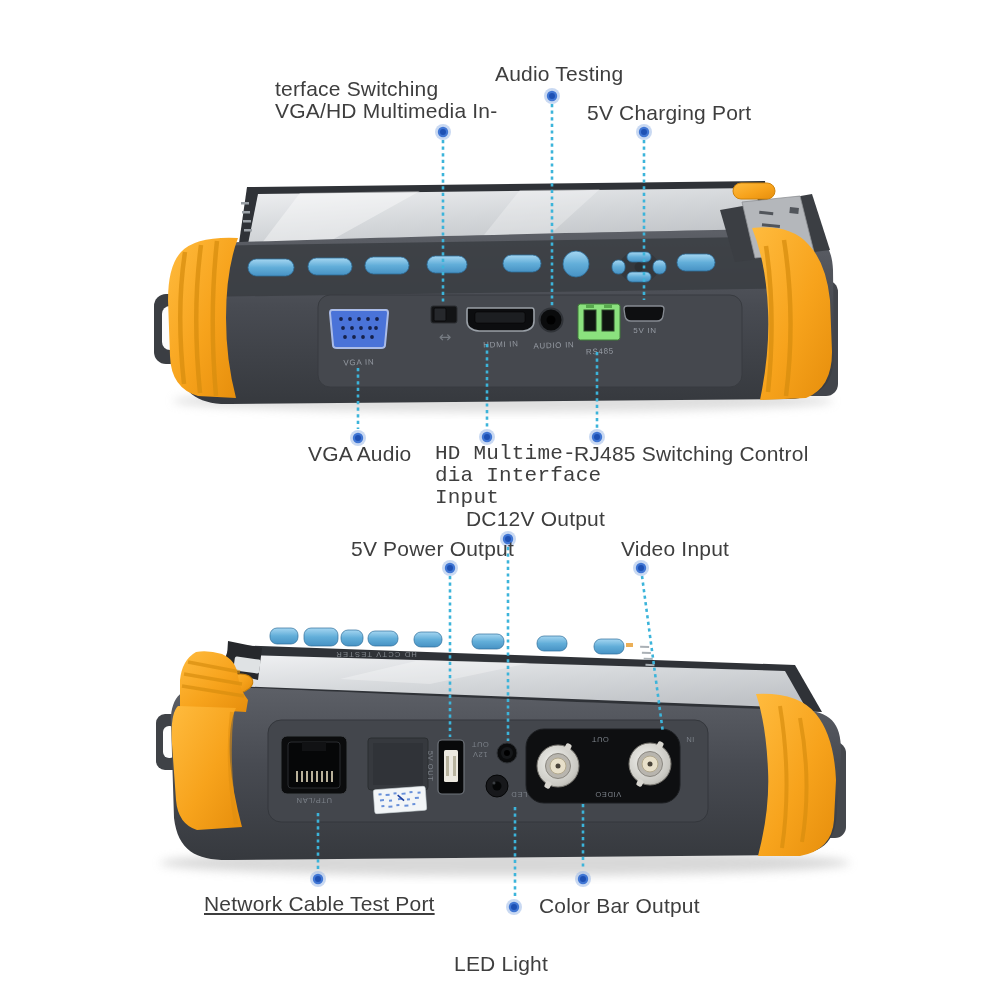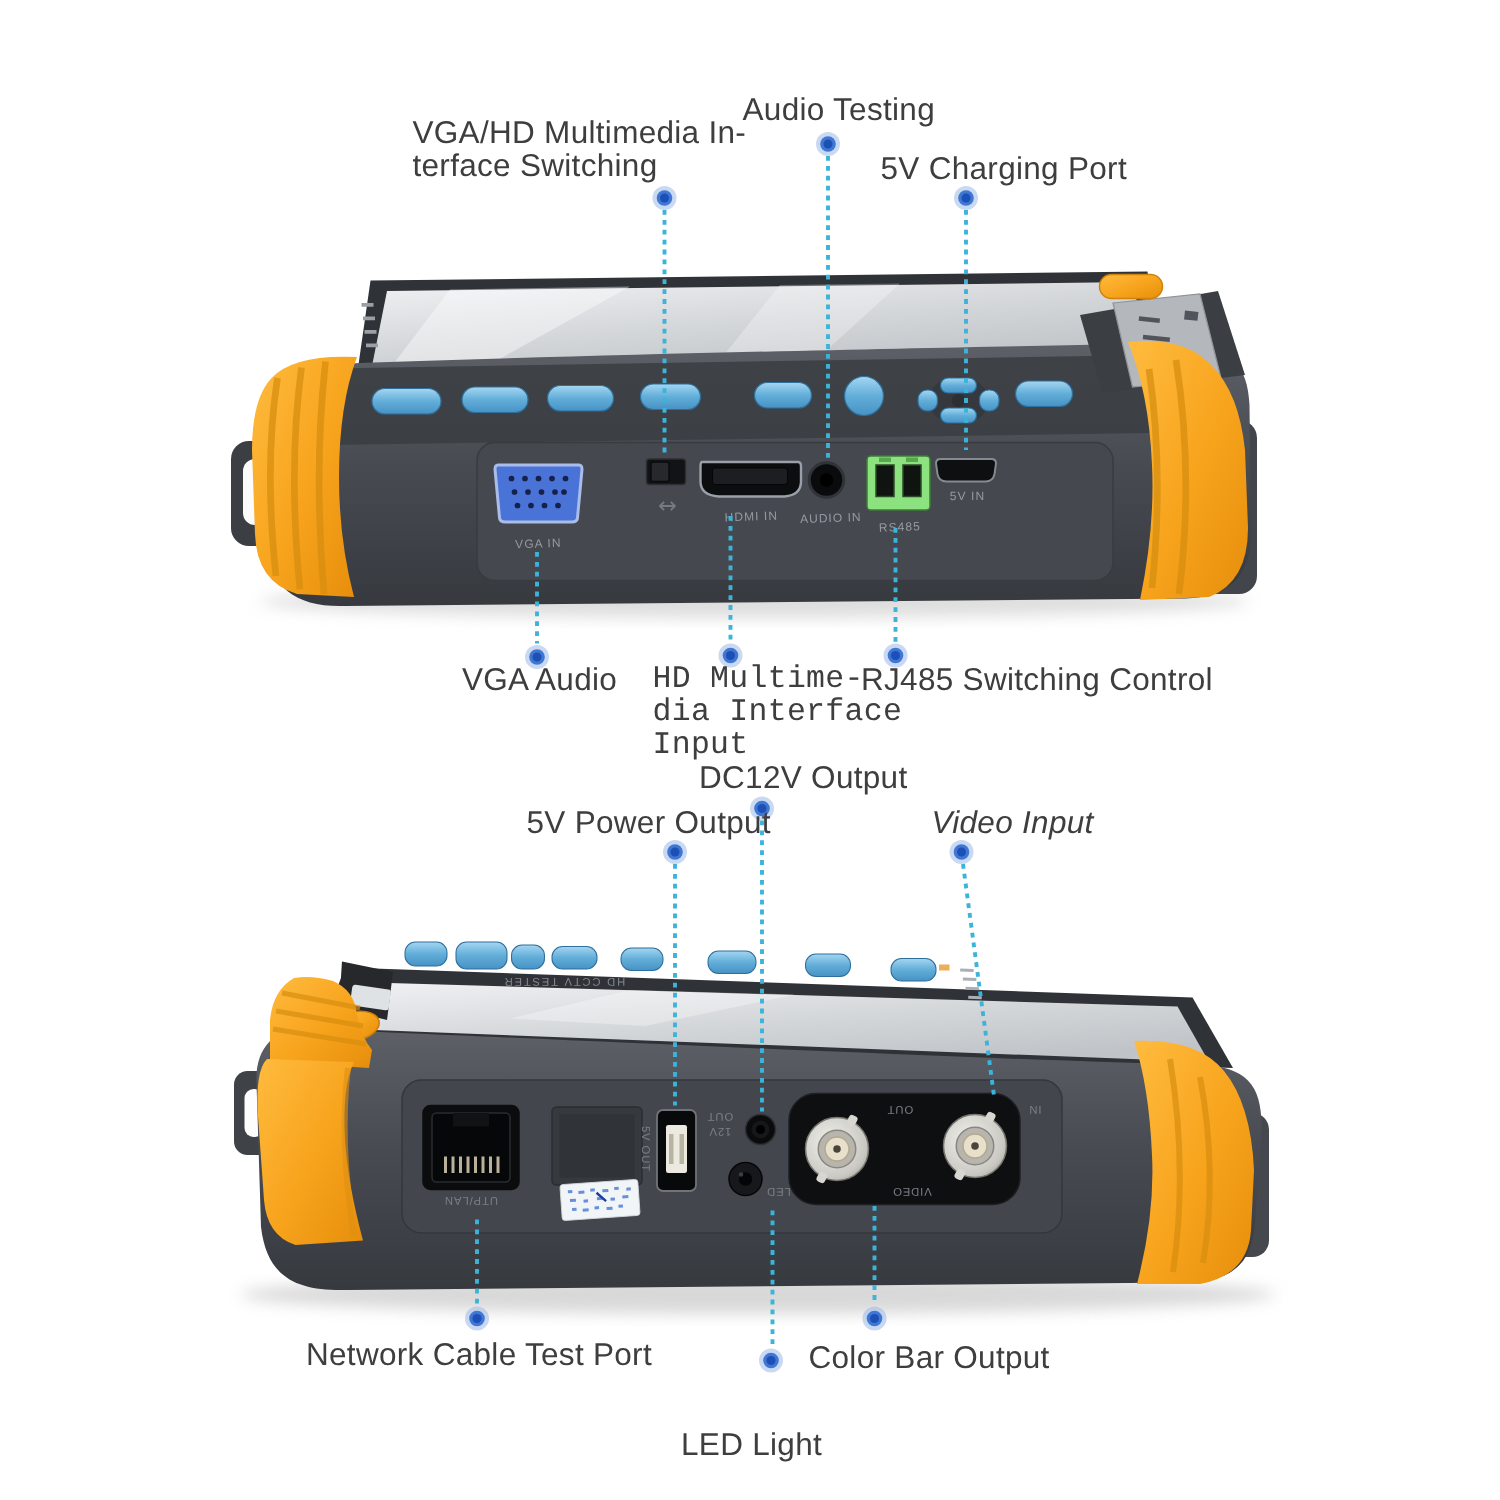--- a/index.html
+++ b/index.html
@@ -437,8 +437,8 @@
 </svg>
 
   <div class="callout-label" style="left:275px;top:78px;">
+    <span>terface Switching</span>
     <span>VGA/HD Multimedia In-</span>
-    <span>terface Switching</span>
   </div>
   <div class="callout-label" style="left:495px;top:63px;">
     <span>Audio Testing</span>

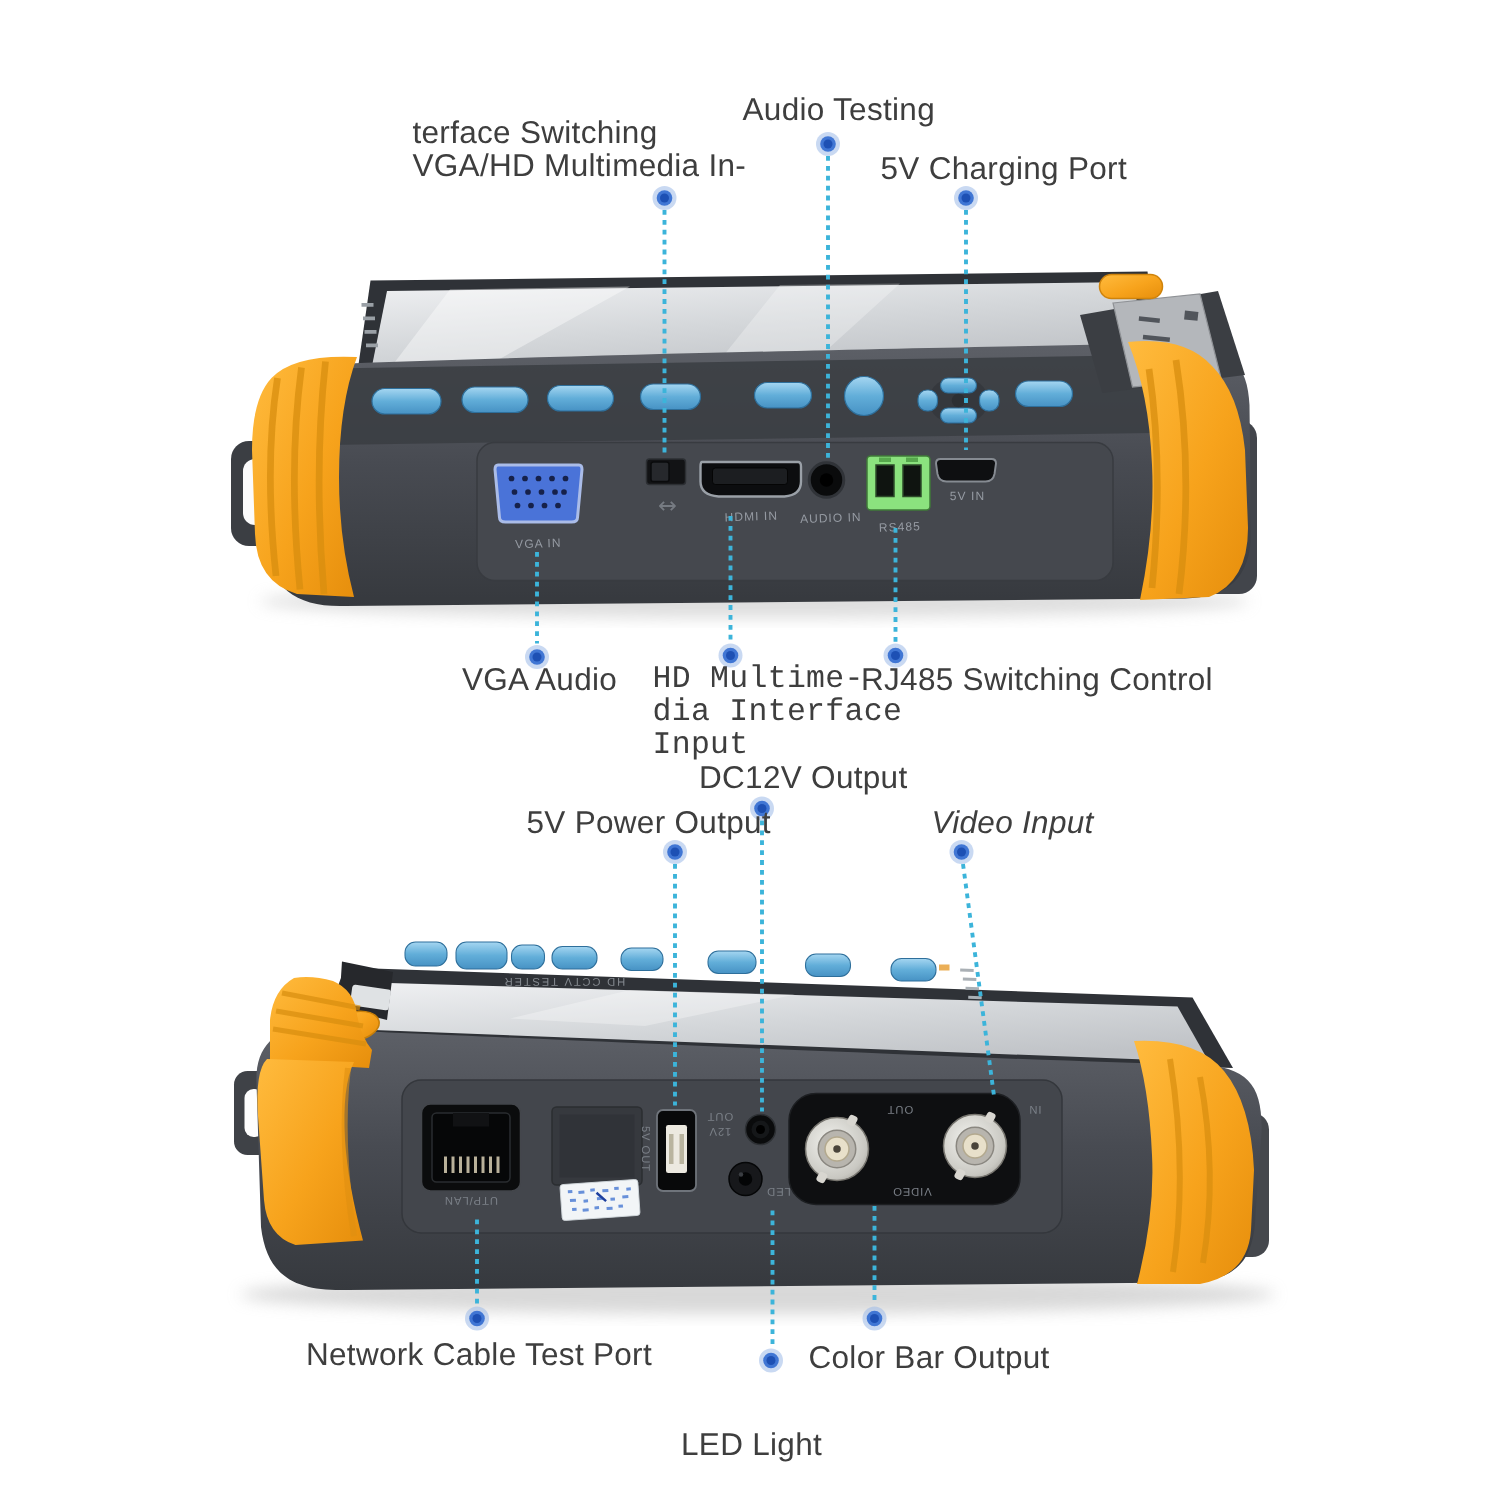--- a/index.html
+++ b/index.html
@@ -463,7 +463,7 @@
   <div class="callout-label" style="left:351px;top:538px;">
     <span>5V Power Output</span>
   </div>
-  <div class="callout-label" style="left:621px;top:538px;font-style:italic;">
+  <div class="callout-label" style="left:621px;top:538px;">
     <span>Video Input</span>
   </div>
   <div class="callout-label" style="left:204px;top:893px;">

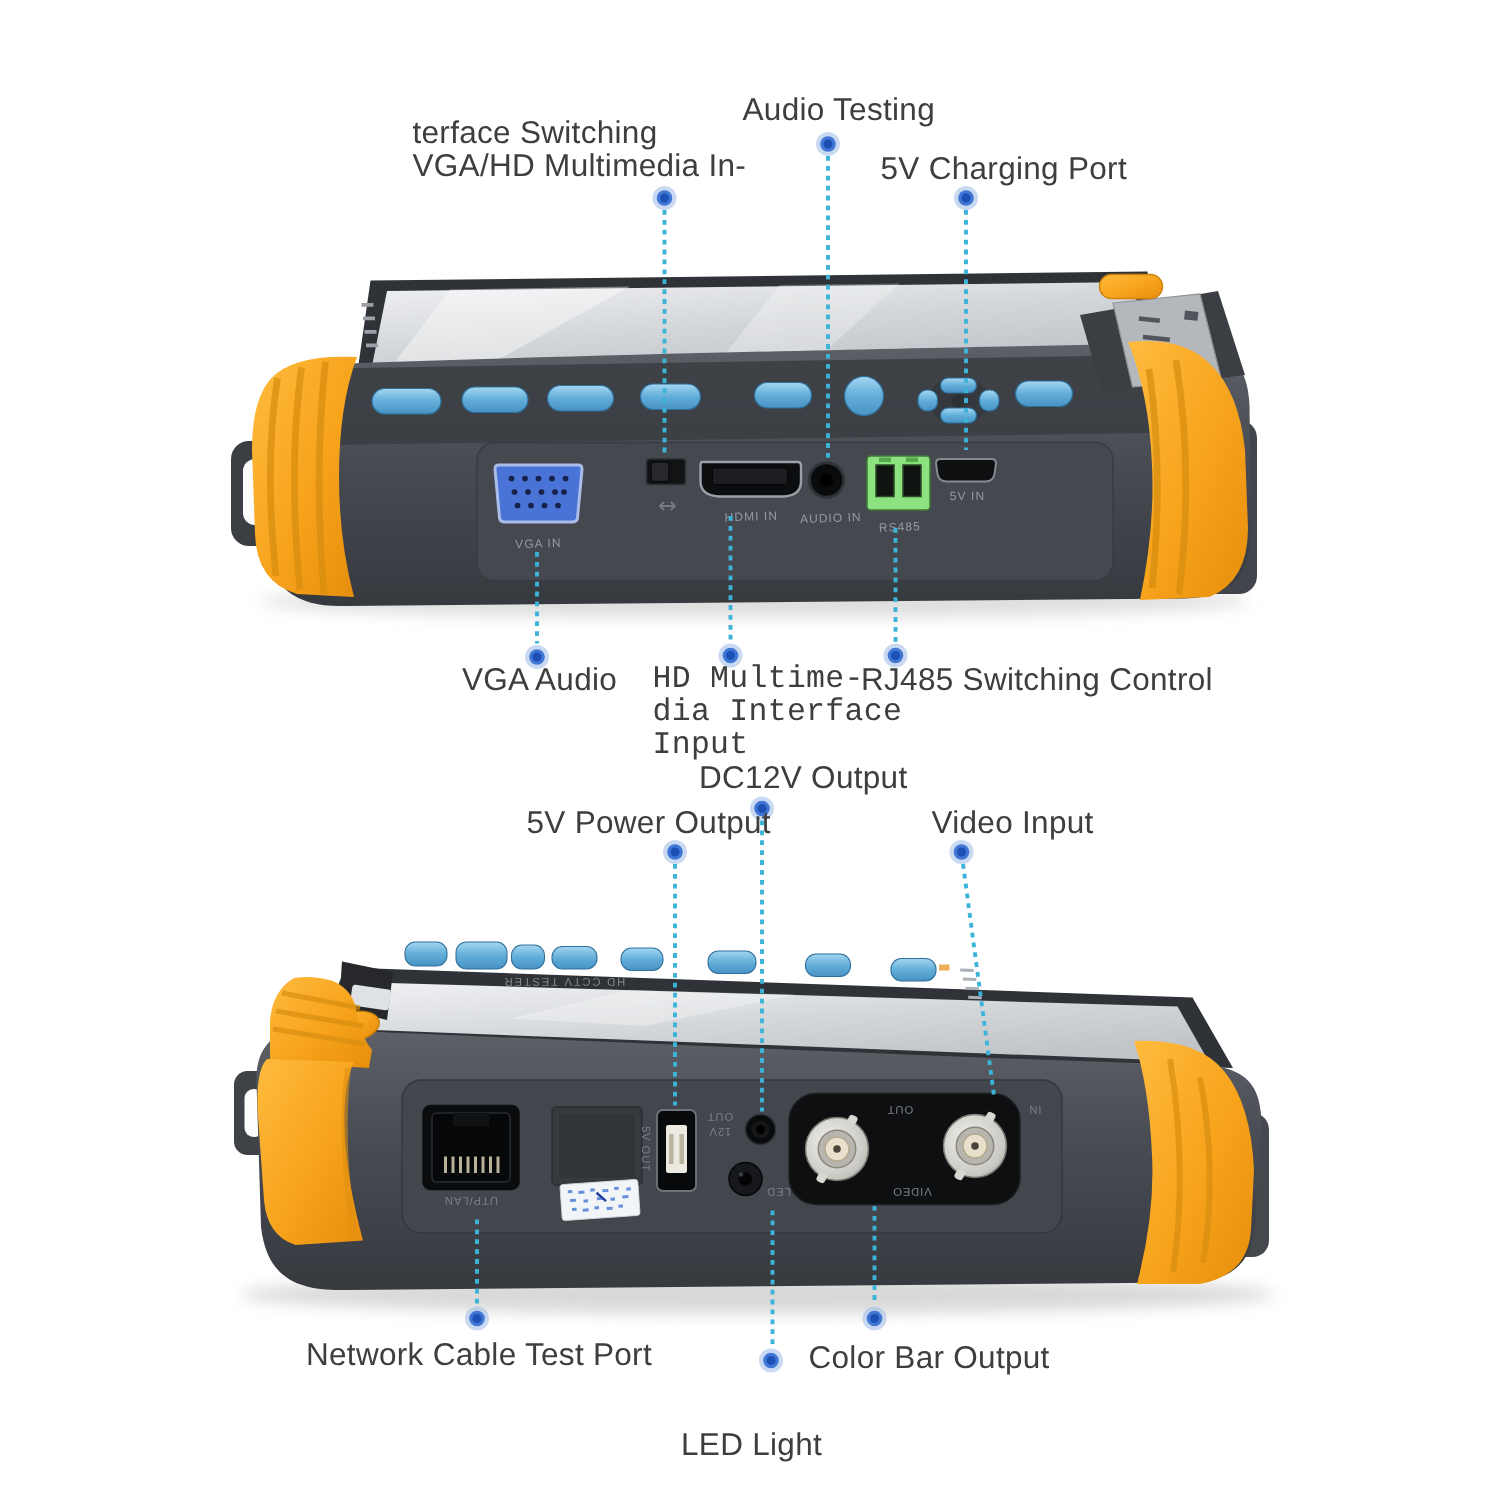--- a/index.html
+++ b/index.html
@@ -466,7 +466,7 @@
   <div class="callout-label" style="left:621px;top:538px;">
     <span>Video Input</span>
   </div>
-  <div class="callout-label" style="left:204px;top:893px;">
+  <div class="callout-label" style="left:204px;top:893px;text-decoration:underline;">
     <span>Network Cable Test Port</span>
   </div>
   <div class="callout-label" style="left:539px;top:895px;text-align:right;">

